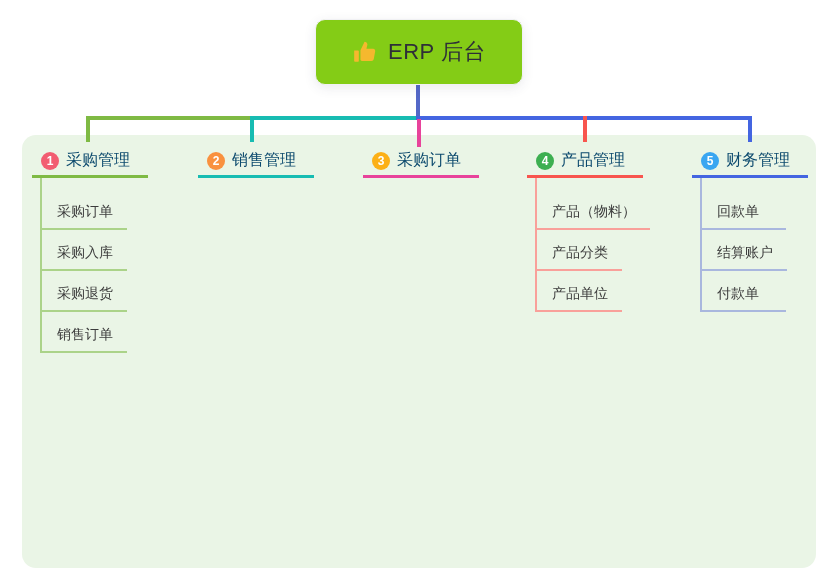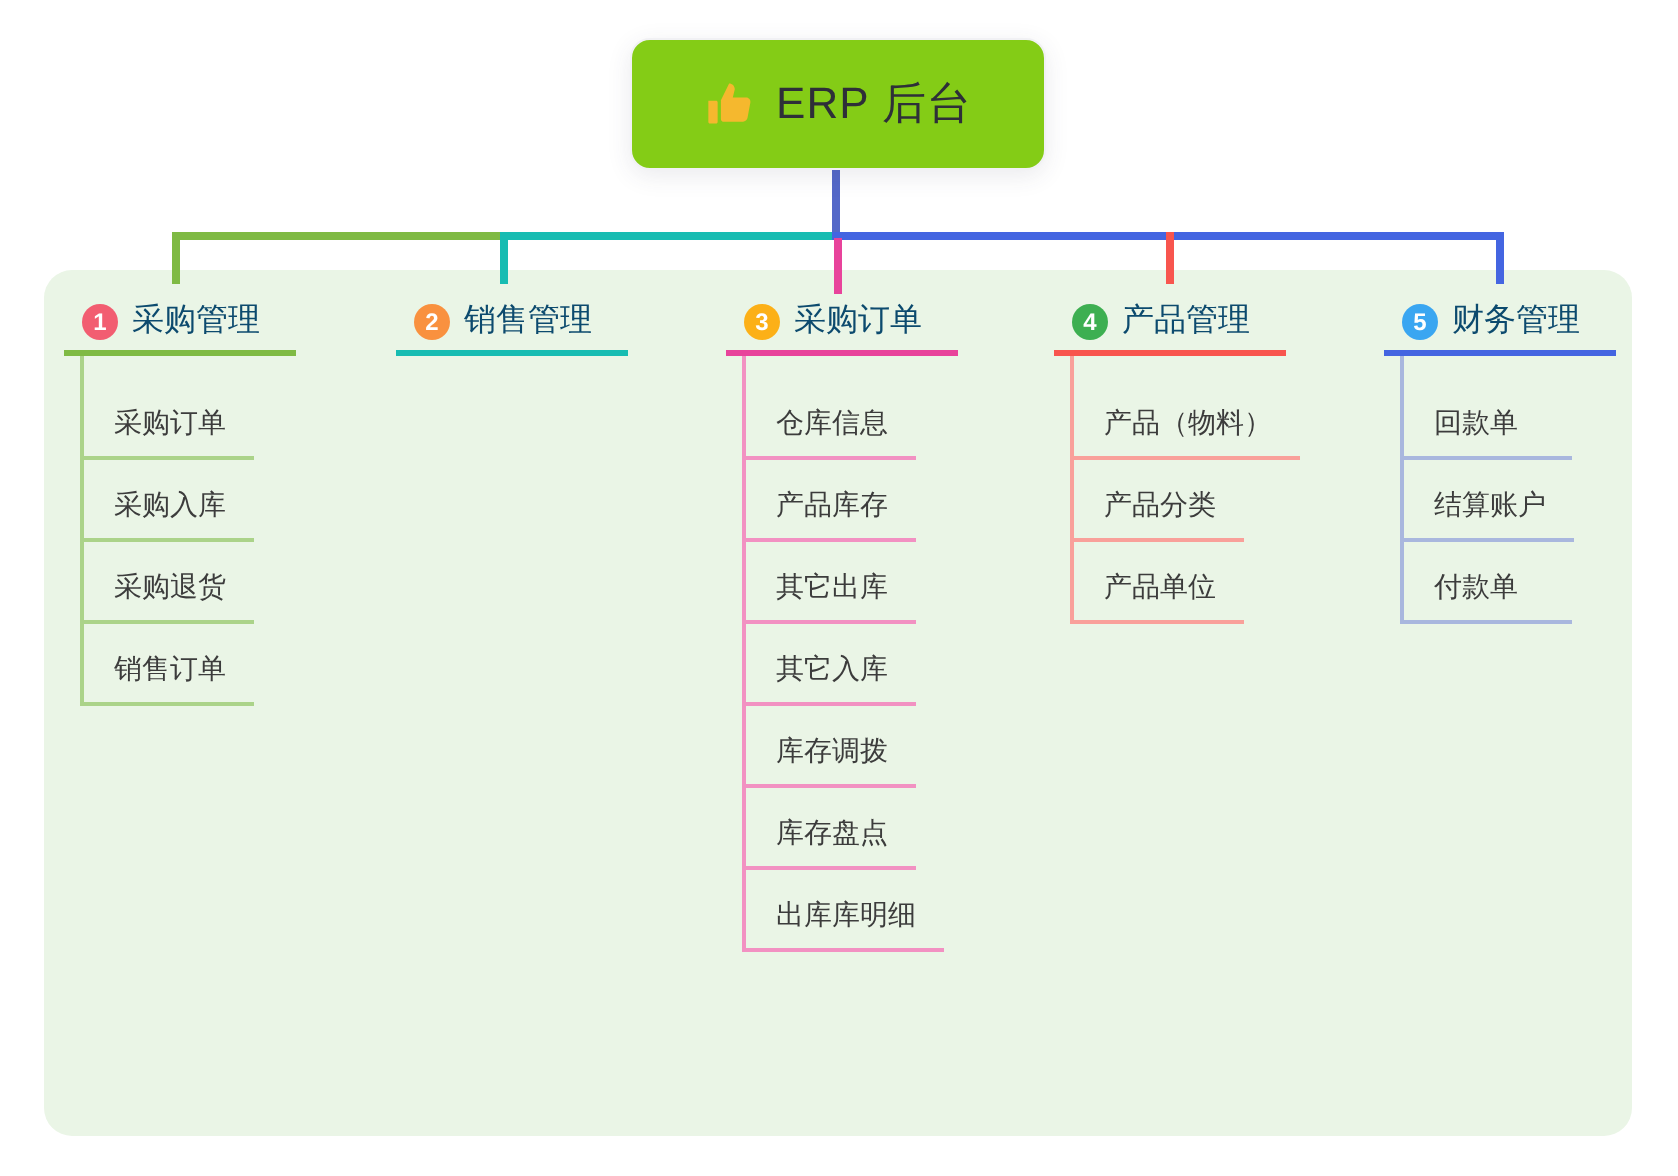--- a/index.html
+++ b/index.html
@@ -107,15 +107,6 @@
     <span class="badge">3</span>
     <span class="t-label">采购订单</span>
   </div>
-  <div class="children">
-    <div class="child">仓库信息</div>
-    <div class="child">产品库存</div>
-    <div class="child">其它出库</div>
-    <div class="child">其它入库</div>
-    <div class="child">库存调拨</div>
-    <div class="child">库存盘点</div>
-    <div class="child">出库库明细</div>
-  </div>
 </div>
 
 <div class="branch b4" style="--c: #f8554e; --lc: #f9a09a; --bc: #3daf51;">

